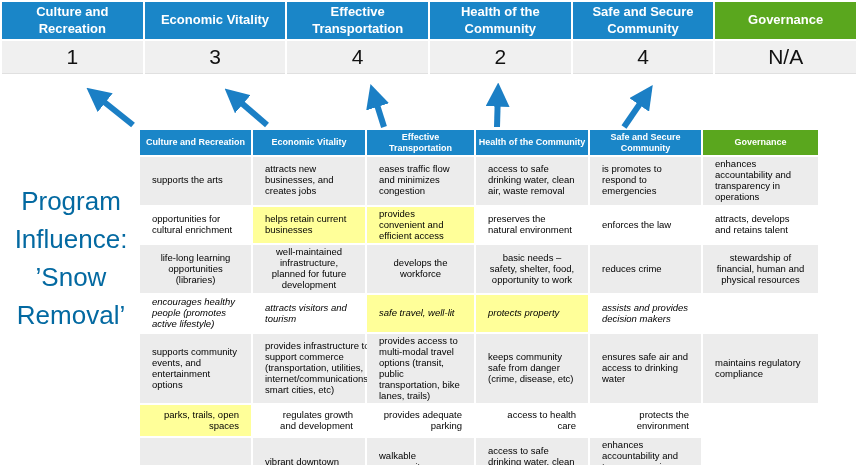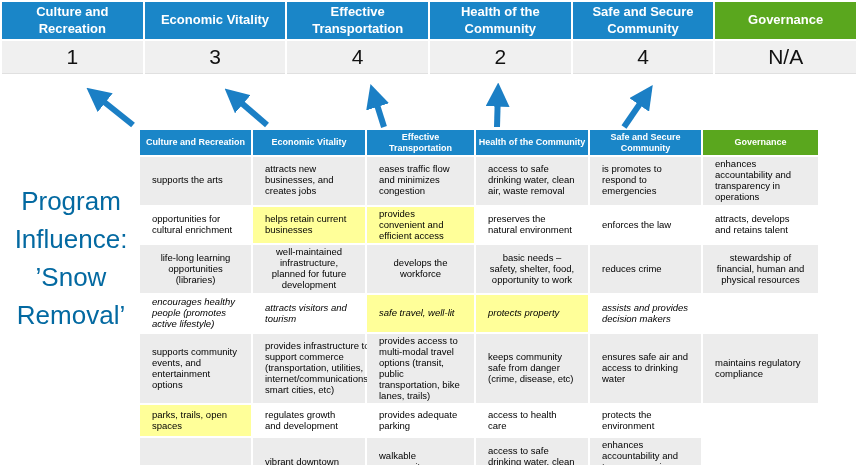--- a/index.html
+++ b/index.html
@@ -68,7 +68,7 @@
   .matrix .mrow:nth-child(4)>div{min-height:32px;text-align:center;}
   .matrix .mrow:nth-child(5)>div{min-height:31px;font-style:italic;}
   .matrix .mrow:nth-child(6)>div{min-height:57px;}
-  .matrix .mrow:nth-child(7)>div{min-height:31px;}
+  .matrix .mrow:nth-child(7)>div{min-height:31px;text-align:right;}
   .matrix .mrow:nth-child(8)>div{min-height:40px;}
   .matrix .mrow:nth-child(9)>div{min-height:30px;}
 </style>

